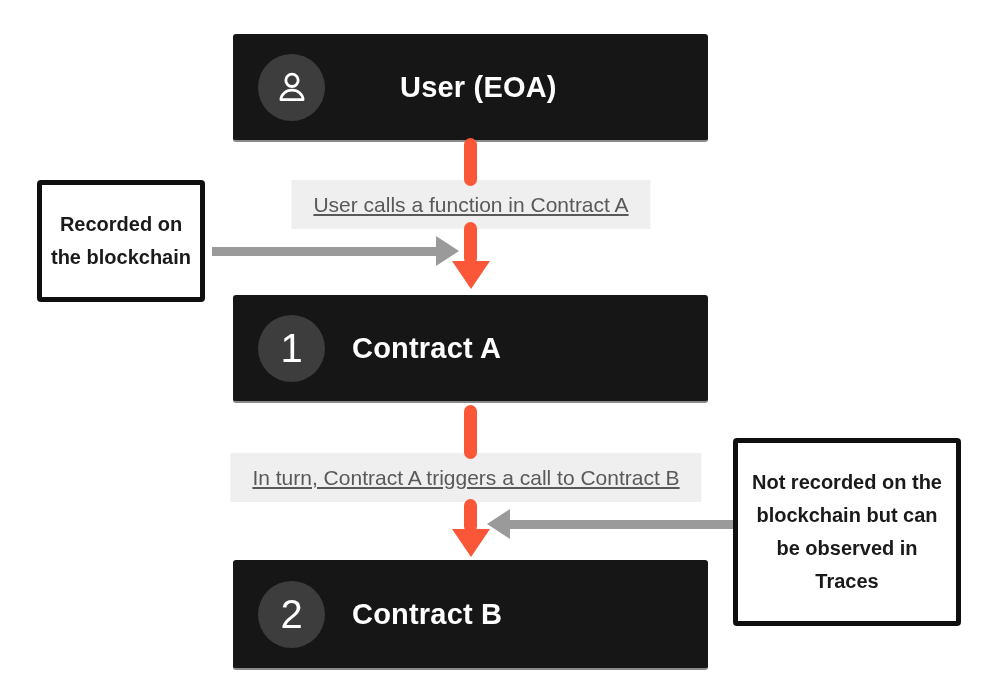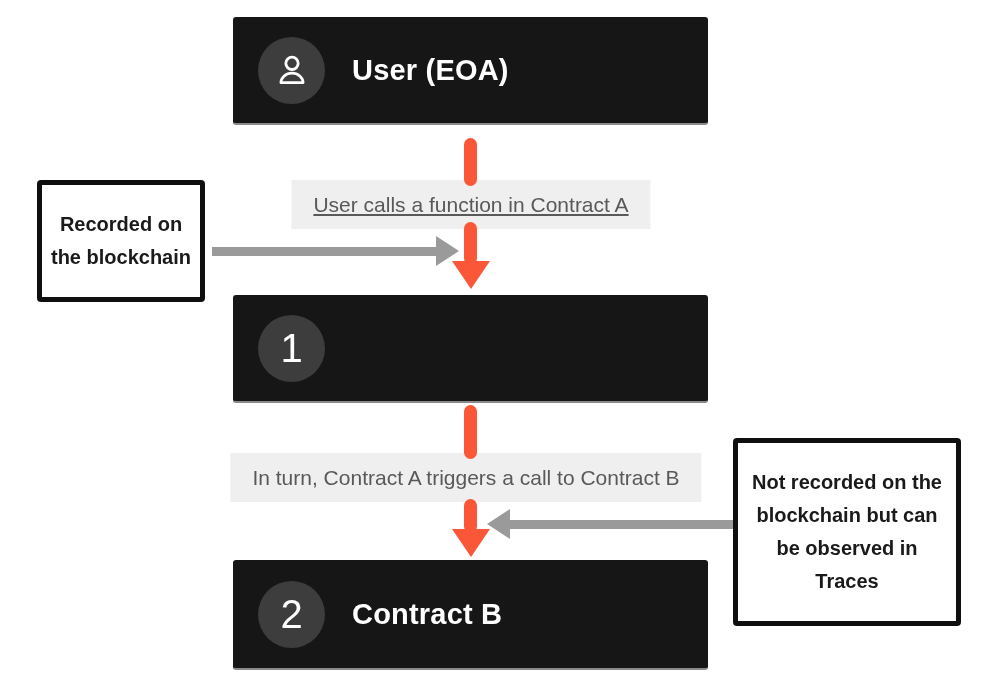--- a/index.html
+++ b/index.html
@@ -31,7 +31,7 @@
     box-sizing: border-box;
     z-index: 2;
   }
-  .node-user { top: 17px; }
+  .node-user { top: 34px; gap: 48px; }
   .node-a    { top: 295px; }
   .node-b    { top: 560px; height: 110px; }
 

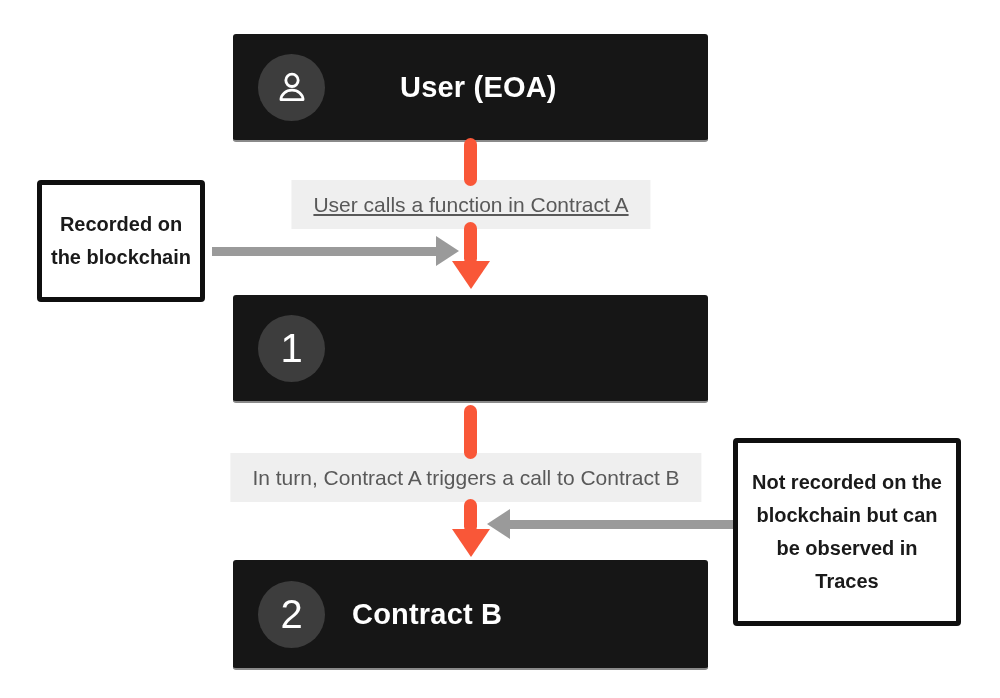--- a/index.html
+++ b/index.html
@@ -173,6 +173,7 @@
     <div class="avatar">
       <span class="badge-num">1</span>
     </div>
+    <div class="node-title">Contract A</div>
   </div>
 
   <div class="vseg seg-b1"></div>

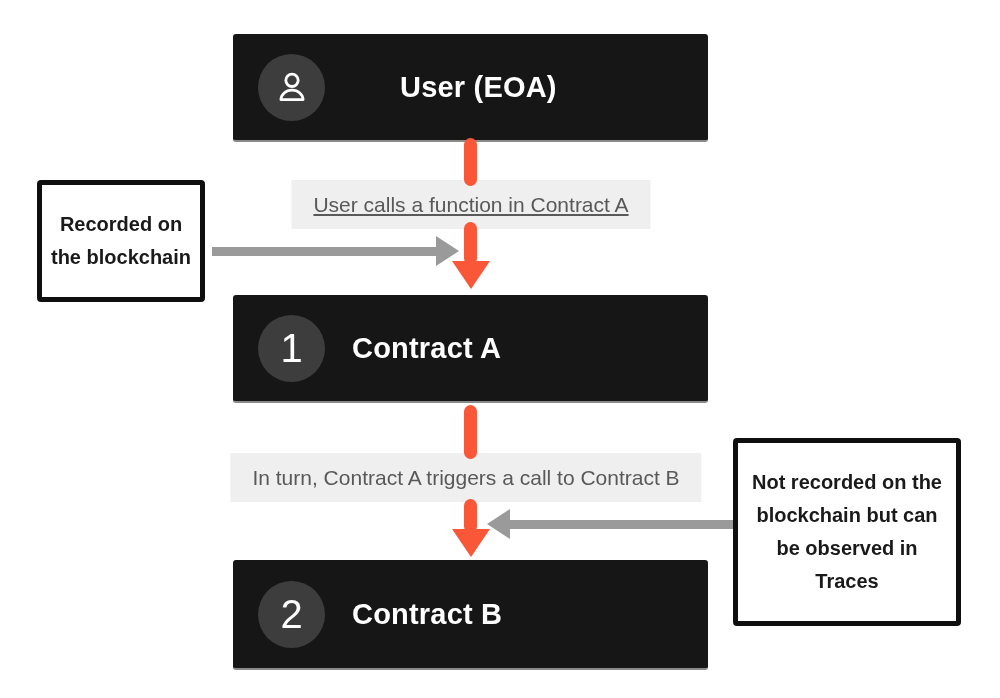--- a/index.html
+++ b/index.html
@@ -99,7 +99,7 @@
     z-index: 2;
   }
   .label-1 { left: 471px; top: 180px; text-decoration: underline; }
-  .label-2 { left: 466px; top: 453px; }
+  .label-2 { left: 466px; top: 453px; text-decoration: underline; }
 
   
   .note {

